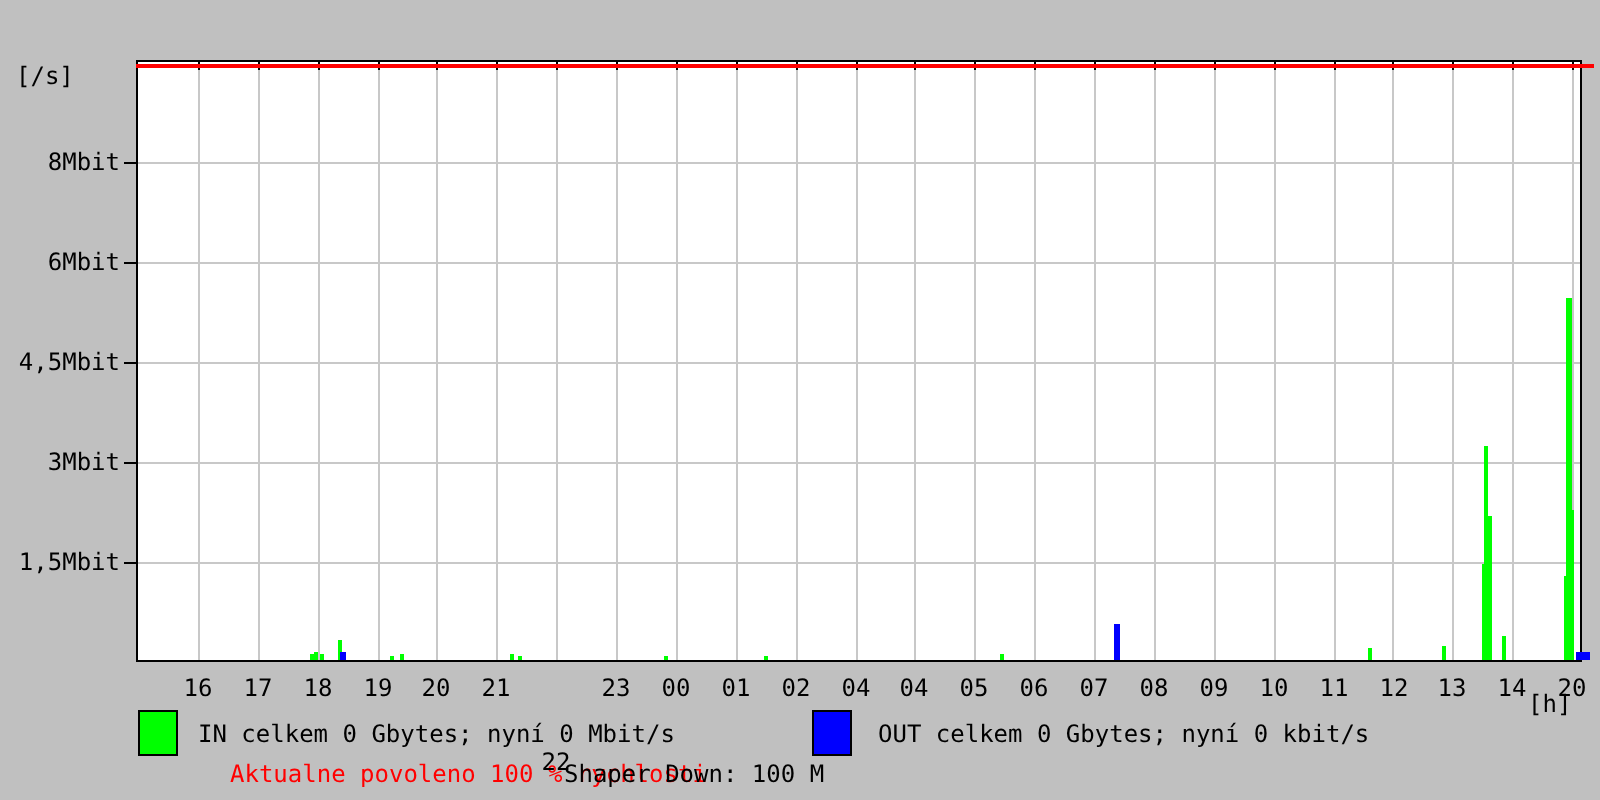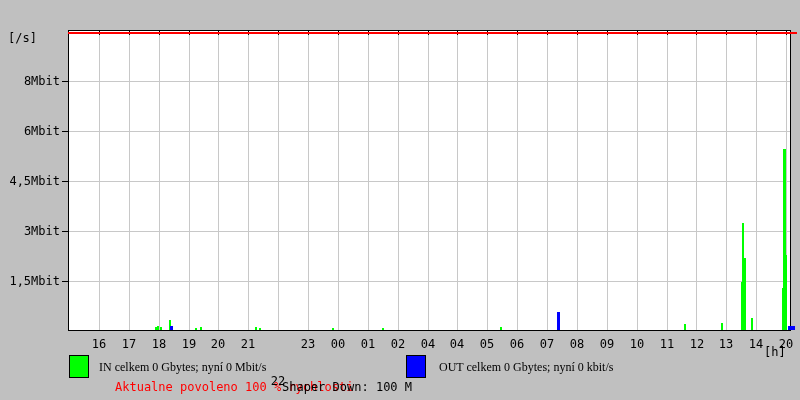--- a/index.html
+++ b/index.html
@@ -33,7 +33,7 @@
   .swatch{position:absolute; width:20px; height:23px; border:1px solid var(--border); box-sizing:border-box; top:355px;}
   #sw-in{left:69px; background:var(--in);}
   #sw-out{left:406px; background:var(--out);}
-  .legend-text{position:absolute; top:360px; font-size:12px; white-space:pre;font-family:Liberation Serif, serif;}
+  .legend-text{position:absolute; top:360px; font-size:12px; white-space:pre;}
   #legend-in-text{left:99px;}
   #legend-out-text{left:439px;}
   .footer-text{position:absolute; top:380px; font-size:12px; white-space:pre;}

